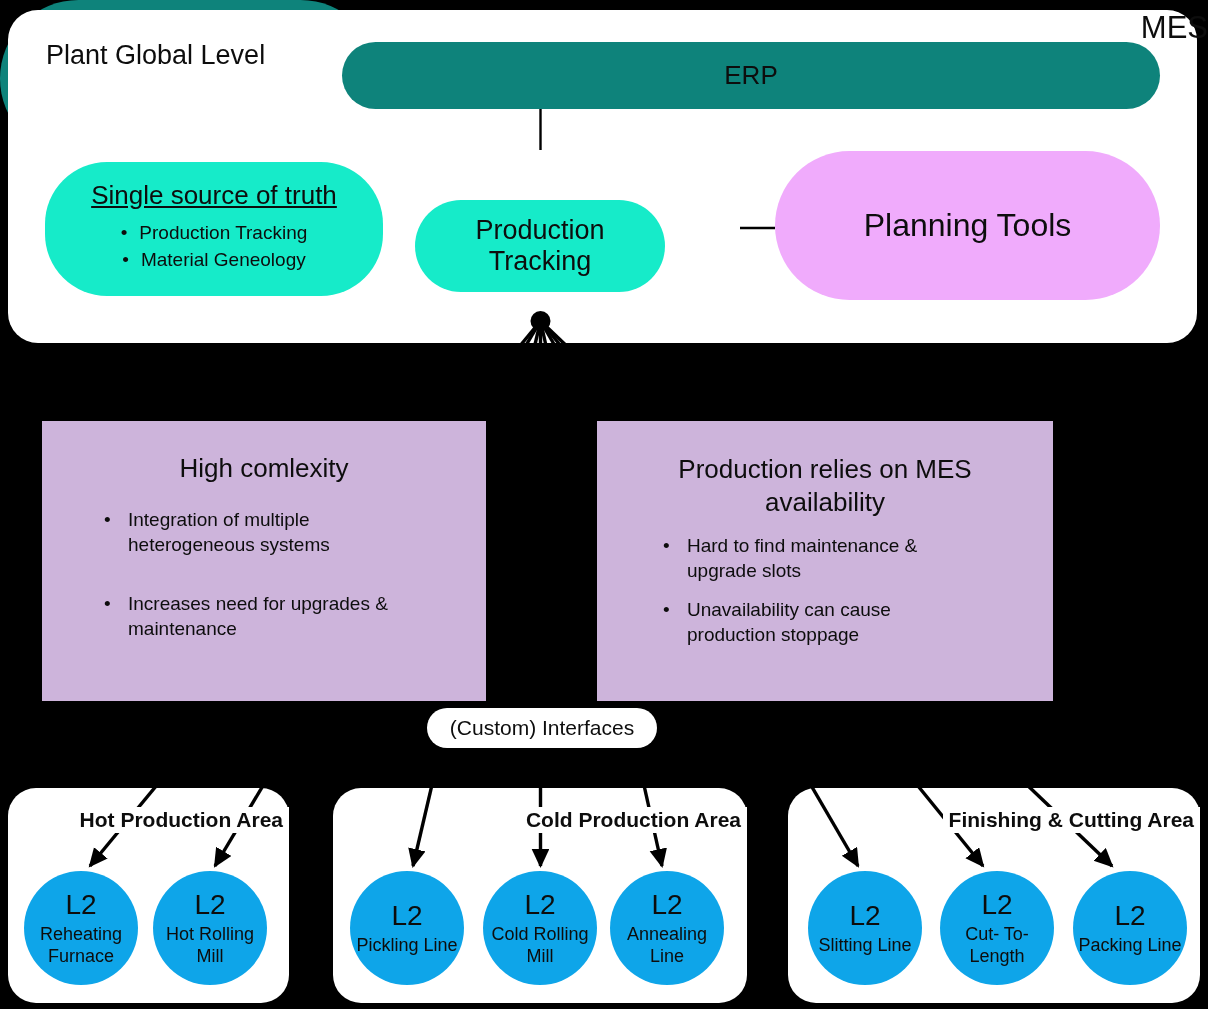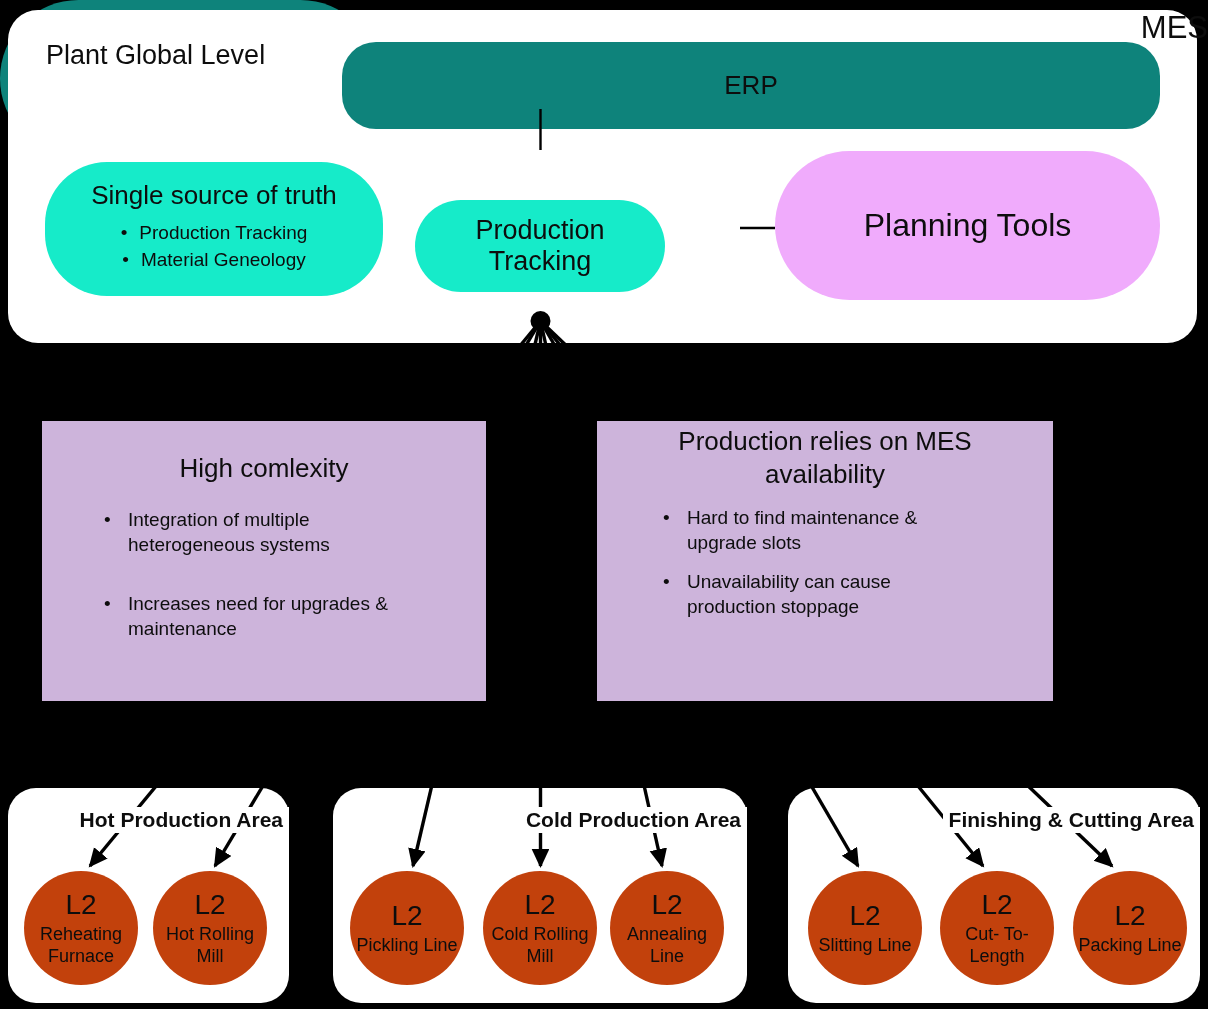--- a/index.html
+++ b/index.html
@@ -18,7 +18,7 @@
   .plant-label { position:absolute; left:46px; top:40px; font-size:27px; }
 
   .pill { position:absolute; display:flex; align-items:center; justify-content:center; text-align:center; }
-  .erp-pill { left:342px; top:42px; width:818px; height:87px; border-radius:34px; background:#0E837B; font-size:26px; }
+  .erp-pill { left:342px; top:42px; width:818px; height:67px; border-radius:34px; background:#0E837B; font-size:26px; }
   .mes-node { left:361px; top:150px; width:379px; height:157px; border-radius:79px; background:#0E837B; }
   .mes-label { position:absolute; left:0; right:0; top:10px; text-align:right; font-size:31px; }
   .pt-pill { left:415px; top:200px; width:250px; height:92px; border-radius:46px; background:#16EBC9; font-size:27px; line-height:1.15; }

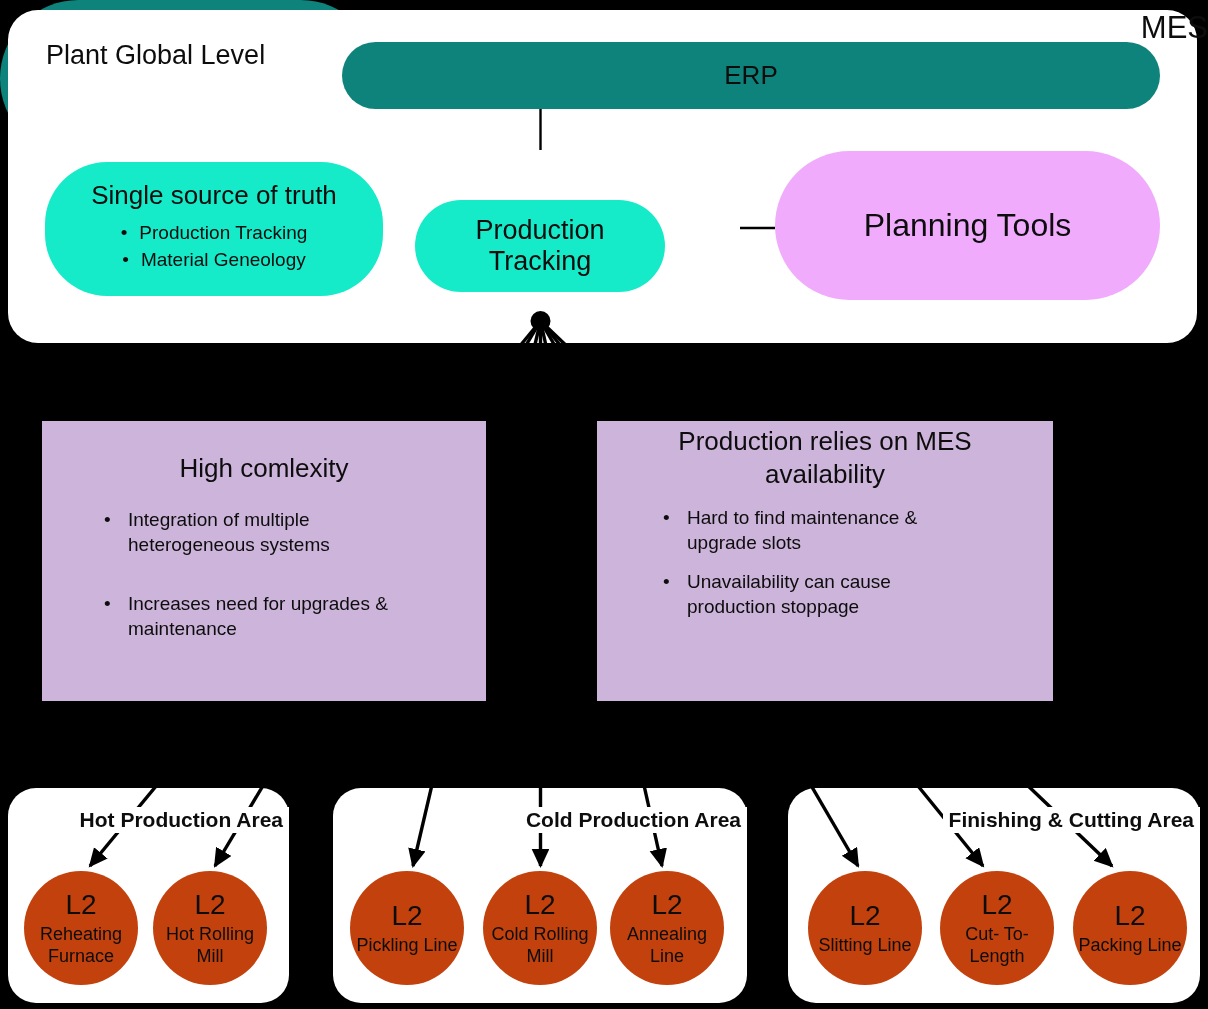--- a/index.html
+++ b/index.html
@@ -26,7 +26,7 @@
   .planning-pill { left:775px; top:151px; width:385px; height:149px; border-radius:75px; background:#f0abfc; font-size:32px; }
 
   .sst-pill { position:absolute; left:45px; top:162px; width:338px; height:134px; border-radius:62px; background:#16EBC9; }
-  .sst-title { margin-top:18px; text-align:center; font-size:26px; }
+  .sst-title { margin-top:18px; text-align:center; font-size:26px;text-decoration:underline; }
   .sst-bullets { margin-top:11px; display:flex; flex-direction:column; align-items:center; gap:5px; }
   .sst-bullet { font-size:19px; }
   .sst-bullet::before { content:"•"; margin-right:12px; }

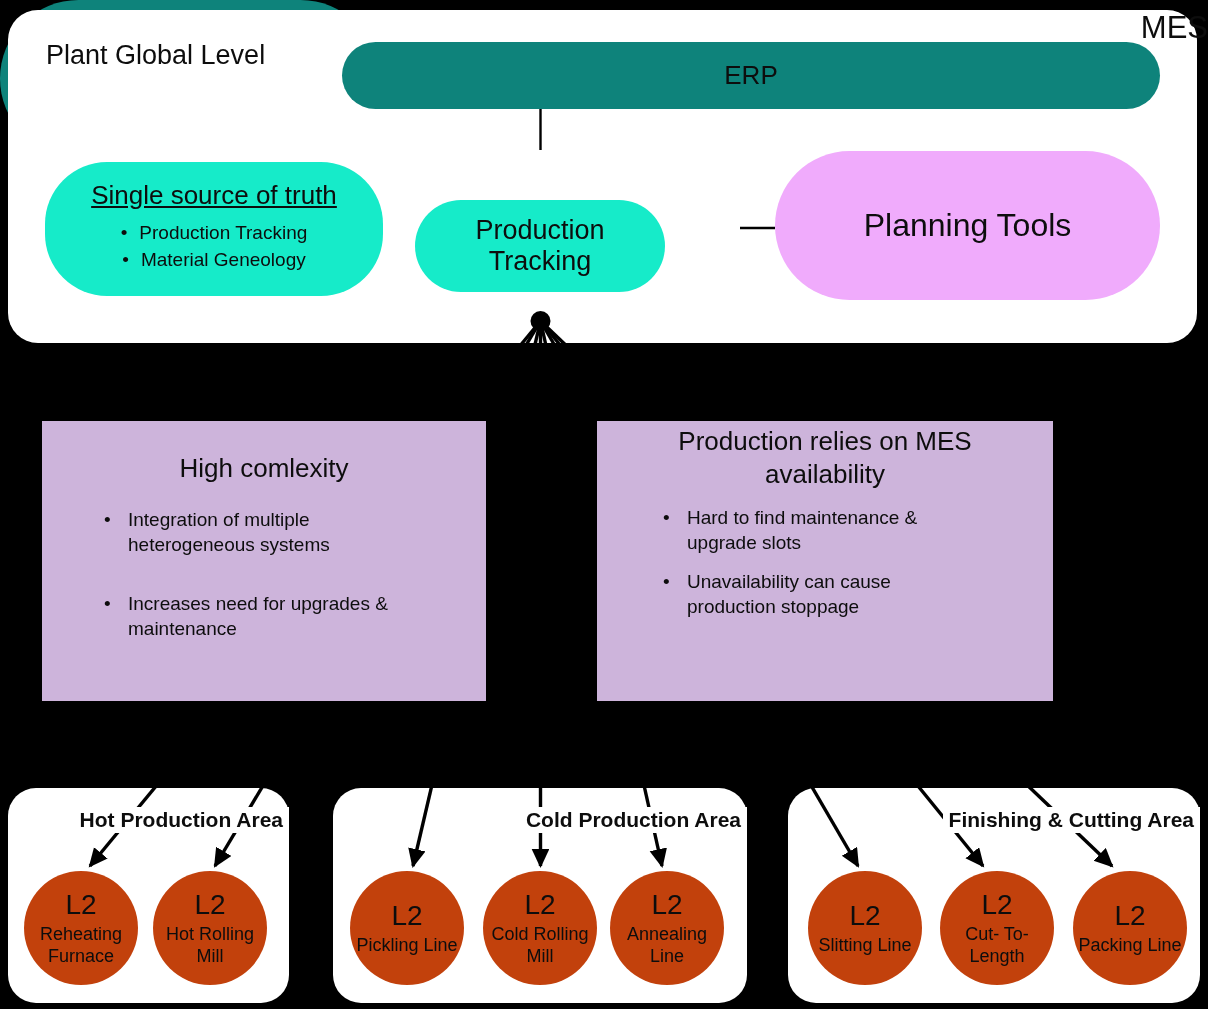--- a/index.html
+++ b/index.html
@@ -42,7 +42,7 @@
   .issue-right { left:597px; width:456px; }
   .issue-title { text-align:center; font-size:26px; line-height:1.25; margin:0 auto; }
   .issue-left .issue-title { margin-top:31px; max-width:420px; }
-  .issue-right .issue-title { margin-top:4px; max-width:300px; }
+  .issue-right .issue-title { margin-top:32px; max-width:300px; }
   .issue-bullets { display:flex; flex-direction:column; gap:13px; }
   .issue-left .issue-bullets { margin:22px 0 0 62px;gap:34px; }
   .issue-right .issue-bullets { margin:15px 0 0 66px; }

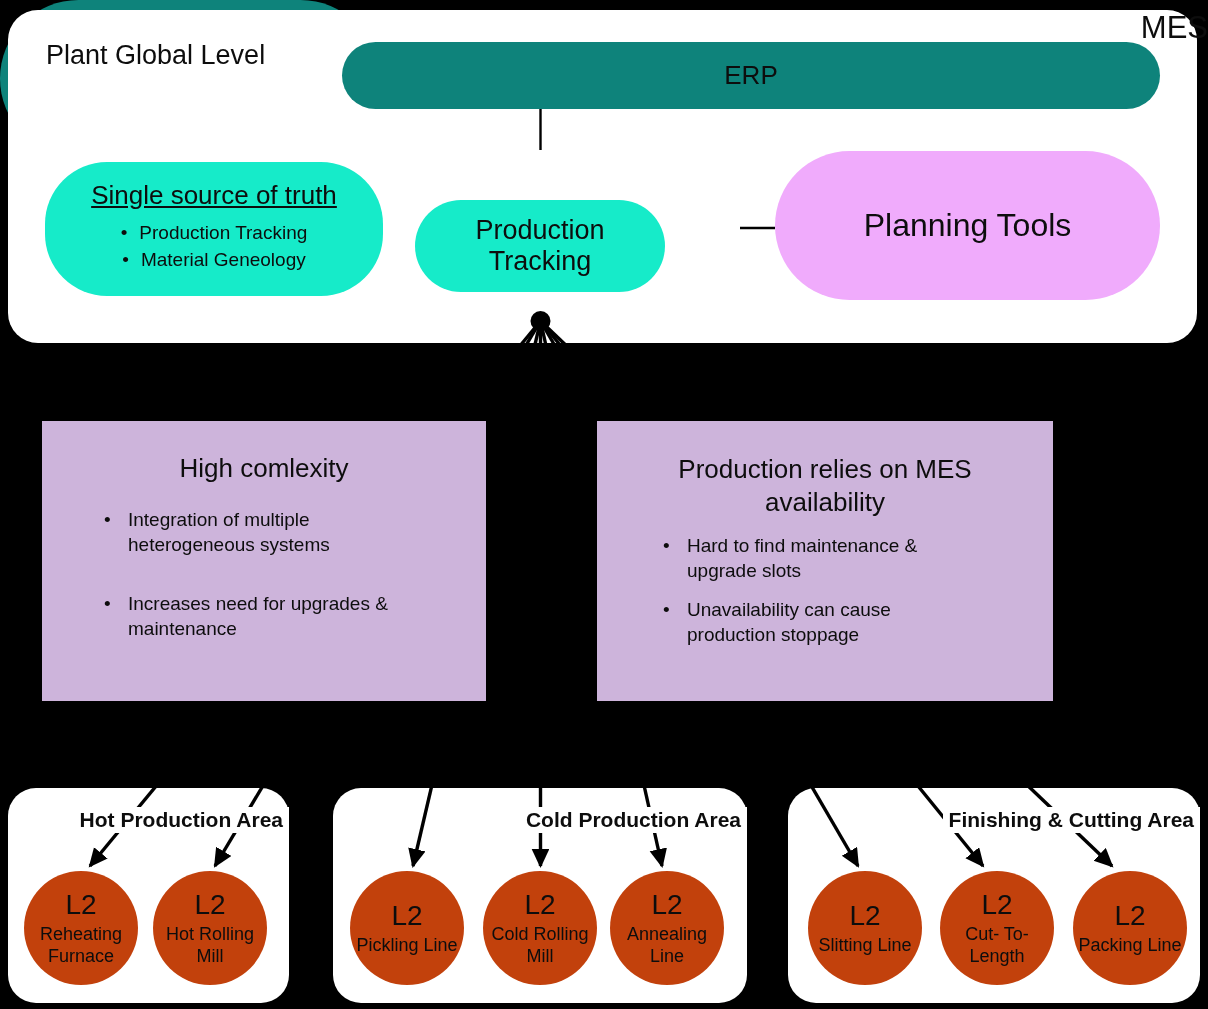--- a/index.html
+++ b/index.html
@@ -190,6 +190,7 @@
     </div>
   </div>
 
+  <div class="interfaces-pill">(Custom) Interfaces</div>
 
 </div>
 

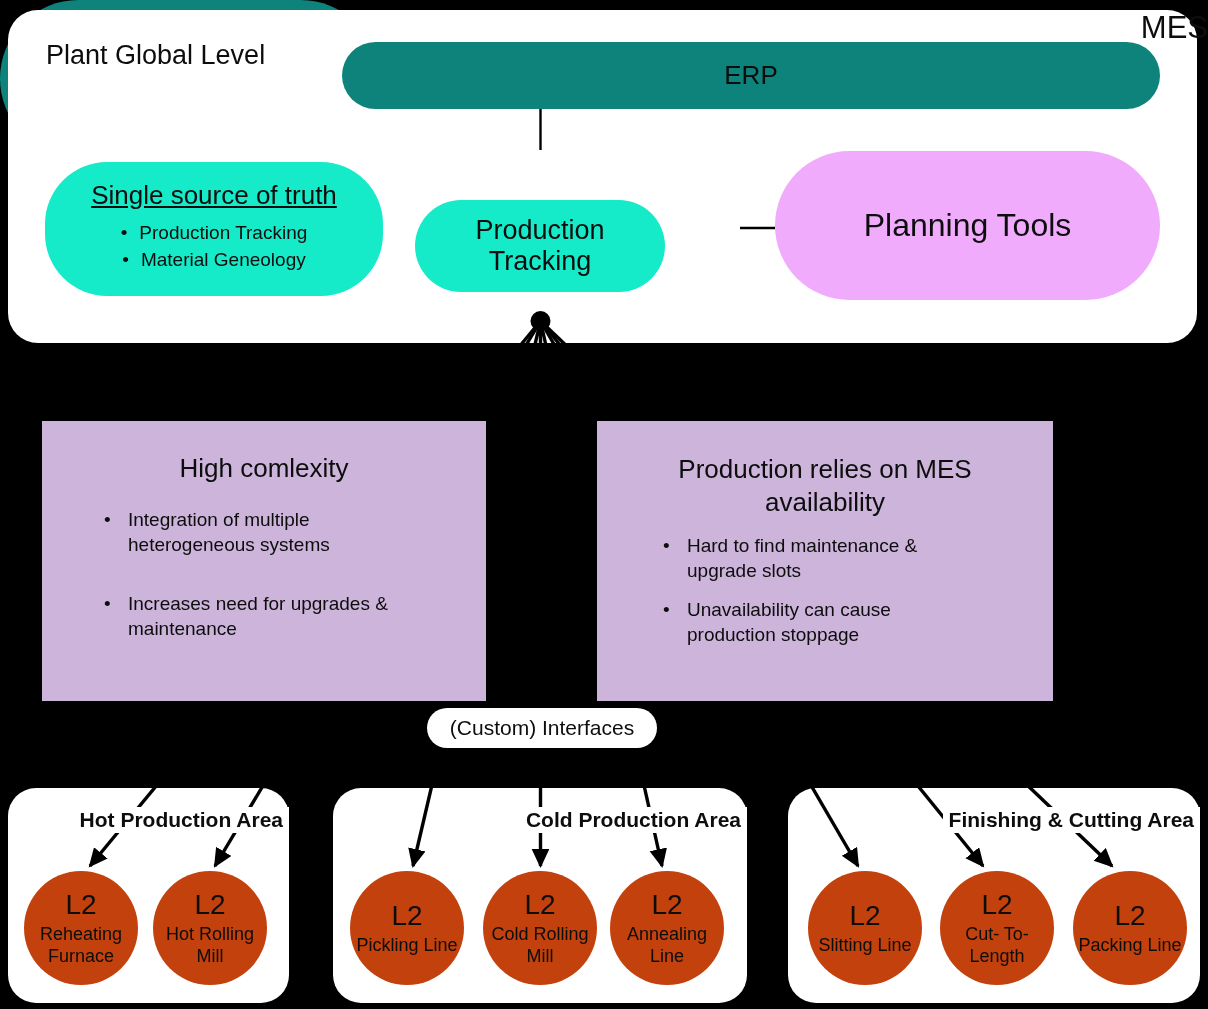--- a/index.html
+++ b/index.html
@@ -58,7 +58,7 @@
   
   .area-title-row { position:relative; z-index:6; margin-top:19px; text-align:right; }
   .area-title { display:inline-block; background:#fff; padding:1px 6px; font-size:21px; font-weight:bold; }
-  .l2-circle { position:absolute; top:83px; width:114px; height:114px; border-radius:50%; background:#c2410c;
+  .l2-circle { position:absolute; top:83px; width:114px; height:114px; border-radius:50%; background:#0ea5e9;
                display:flex; flex-direction:column; align-items:center; justify-content:center; text-align:center; }
   .l2-badge { font-size:28px; margin-bottom:2px; }
   .l2-label { font-size:18px; line-height:1.25; max-width:112px; }

